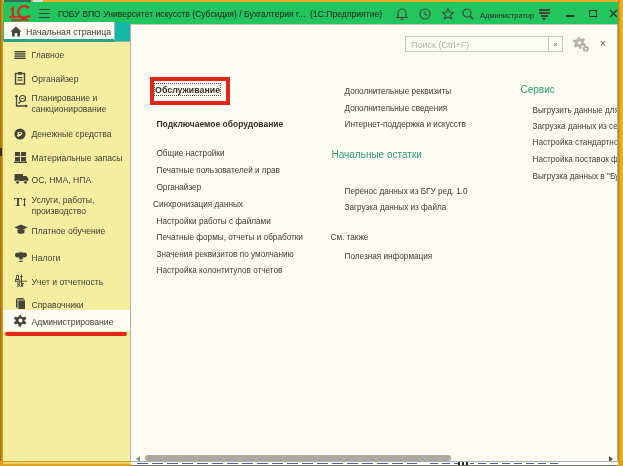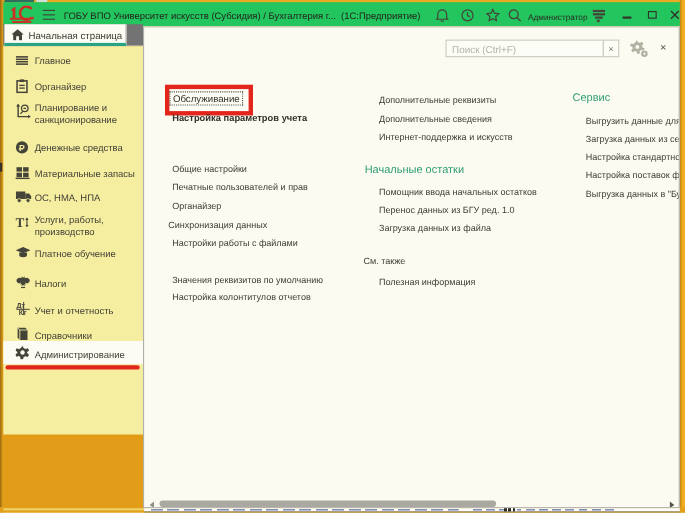--- a/index.html
+++ b/index.html
@@ -7,7 +7,7 @@
 .abs{position:absolute}
 
 #titlebar{left:3px;top:2px;width:615px;height:22px;background:#22c55e}
-#tabrow{left:3px;top:22px;width:127px;height:20px;background:#737373;border-bottom:1px solid #a9a9a1}
+#tabrow{left:3px;top:22px;width:127px;height:20px;background:#14b8a6;border-bottom:1px solid #a9a9a1}
 #tab{position:absolute;left:1px;top:0;width:111px;height:20px;background:#fcfcf4;border-bottom:3px solid #25a383;border-right:1px solid #b5b5ad}
 #sidebar{left:3px;top:42px;width:127px;height:353px;background:#f5eda0}
 #content{left:130px;top:24px;width:488px;height:438px;background:#fbfbf1;border:1px solid #b0b0a8;border-top:1px solid #c6c6bc}

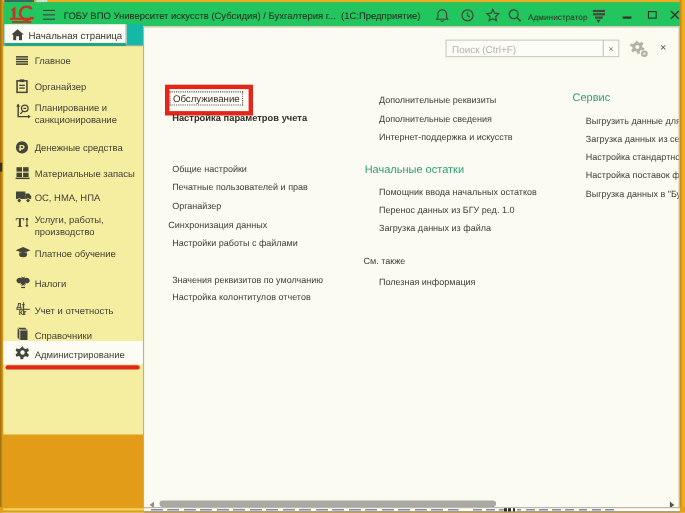--- a/index.html
+++ b/index.html
@@ -9,7 +9,7 @@
 #titlebar{left:3px;top:2px;width:615px;height:22px;background:#22c55e}
 #tabrow{left:3px;top:22px;width:127px;height:20px;background:#14b8a6;border-bottom:1px solid #a9a9a1}
 #tab{position:absolute;left:1px;top:0;width:111px;height:20px;background:#fcfcf4;border-bottom:3px solid #25a383;border-right:1px solid #b5b5ad}
-#sidebar{left:3px;top:42px;width:127px;height:353px;background:#f5eda0}
+#sidebar{left:3px;top:42px;width:127px;height:419px;background:#f5eda0}
 #content{left:130px;top:24px;width:488px;height:438px;background:#fbfbf1;border:1px solid #b0b0a8;border-top:1px solid #c6c6bc}
 .sideitem{position:absolute;left:28.5px;font-size:8.6px;color:#403f35;white-space:nowrap;line-height:10.8px}
 .sideicon{position:absolute;left:11px}

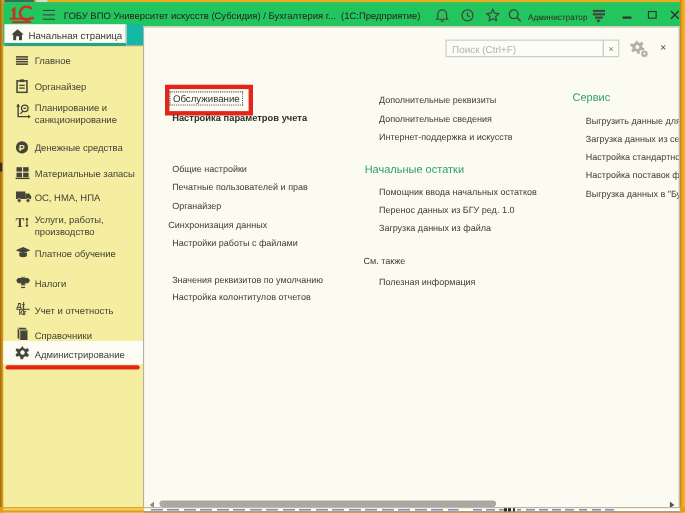--- a/index.html
+++ b/index.html
@@ -196,7 +196,7 @@
   <div class="abs" style="left:466px;top:13px;width:12px;text-align:center;font-size:10px;color:#55544a">×</div>
 
   <div class="abs" style="left:19px;top:52px;width:80px;height:28px;border:4.6px solid #e3261b;background:#fcfcf4">
-    <div style="position:absolute;left:-0.2px;top:1.9px;width:67.5px;height:13.5px;border:1px dotted #55544a;font-size:8.8px;font-weight:normal;color:#33322a;text-align:center;padding-top:1.6px;white-space:nowrap">Обслуживание</div>
+    <div style="position:absolute;left:-0.2px;top:1.9px;width:67.5px;height:13.5px;border:1px dotted #55544a;font-size:8.8px;font-weight:bold;color:#33322a;text-align:center;padding-top:1.6px;white-space:nowrap">Обслуживание</div>
   </div>
   <div class="link bold" style="left:25.5px;top:76.5px">Настройка параметров учета</div>
   <div class="link" style="left:25.5px;top:123.5px">Общие настройки</div>

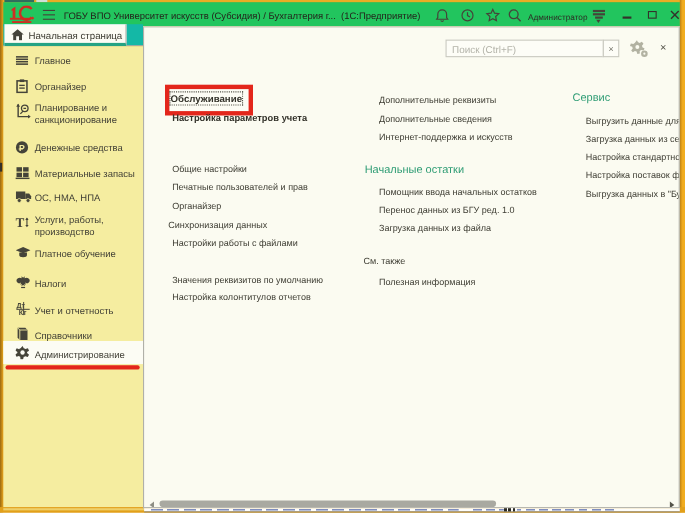--- a/index.html
+++ b/index.html
@@ -198,7 +198,6 @@
   <div class="abs" style="left:19px;top:52px;width:80px;height:28px;border:4.6px solid #e3261b;background:#fcfcf4">
     <div style="position:absolute;left:-0.2px;top:1.9px;width:67.5px;height:13.5px;border:1px dotted #55544a;font-size:8.8px;font-weight:bold;color:#33322a;text-align:center;padding-top:1.6px;white-space:nowrap">Обслуживание</div>
   </div>
-  <div class="link bold" style="left:25.5px;top:76.5px">Настройка параметров учета</div>
   <div class="link" style="left:25.5px;top:123.5px">Общие настройки</div>
   <div class="link" style="left:25.5px;top:140.5px">Печатные пользователей и прав</div>
   <div class="link" style="left:25.5px;top:157.5px">Органайзер</div>

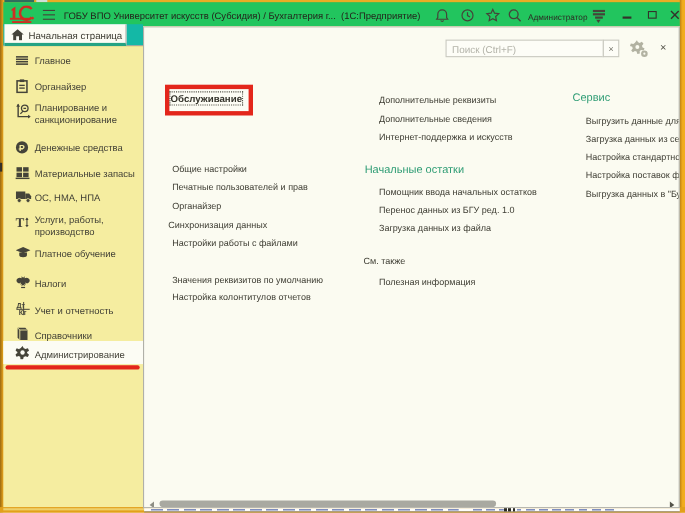--- a/index.html
+++ b/index.html
@@ -198,6 +198,7 @@
   <div class="abs" style="left:19px;top:52px;width:80px;height:28px;border:4.6px solid #e3261b;background:#fcfcf4">
     <div style="position:absolute;left:-0.2px;top:1.9px;width:67.5px;height:13.5px;border:1px dotted #55544a;font-size:8.8px;font-weight:bold;color:#33322a;text-align:center;padding-top:1.6px;white-space:nowrap">Обслуживание</div>
   </div>
+  <div class="link bold" style="left:25.5px;top:94px">Подключаемое оборудование</div>
   <div class="link" style="left:25.5px;top:123.5px">Общие настройки</div>
   <div class="link" style="left:25.5px;top:140.5px">Печатные пользователей и прав</div>
   <div class="link" style="left:25.5px;top:157.5px">Органайзер</div>

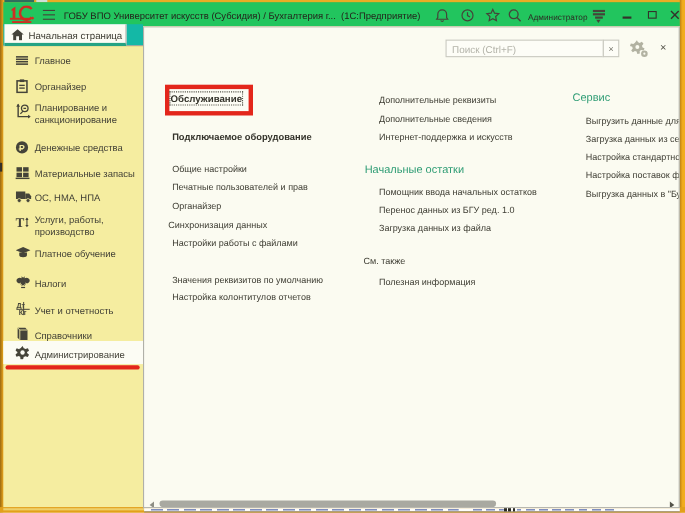--- a/index.html
+++ b/index.html
@@ -211,7 +211,6 @@
   <div class="link" style="left:213.5px;top:78.5px">Дополнительные сведения</div>
   <div class="link" style="left:213.5px;top:94.5px">Интернет-поддержка и искусств</div>
   <div class="ghead" style="left:200.5px;top:123.5px">Начальные остатки</div>
-  <div class="link" style="left:213.5px;top:145px">Помощник ввода начальных остатков</div>
   <div class="link" style="left:213.5px;top:161.5px">Перенос данных из БГУ ред. 1.0</div>
   <div class="link" style="left:213.5px;top:178px">Загрузка данных из файла</div>
   <div class="link" style="left:199.5px;top:207.5px">См. также</div>

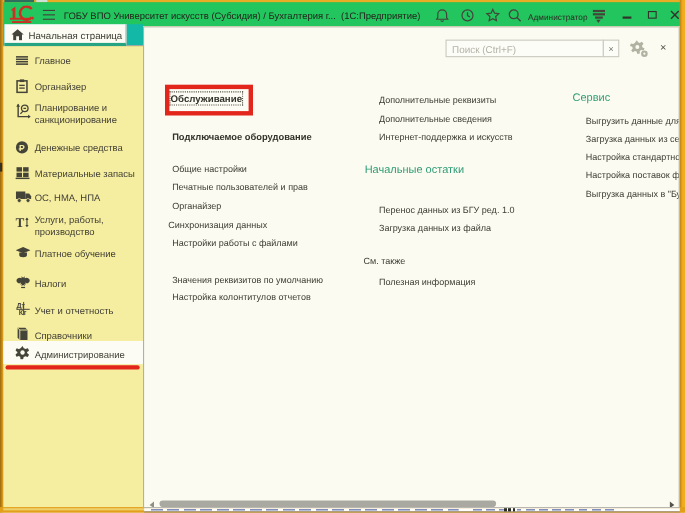--- a/index.html
+++ b/index.html
@@ -204,6 +204,7 @@
   <div class="link" style="left:25.5px;top:157.5px">Органайзер</div>
   <div class="link" style="left:22px;top:174.5px">Синхронизация данных</div>
   <div class="link" style="left:25.5px;top:191.5px">Настройки работы с файлами</div>
+  <div class="link" style="left:25.5px;top:208px">Печатные формы, отчеты и обработки</div>
   <div class="link" style="left:25.5px;top:224.5px">Значения реквизитов по умолчанию</div>
   <div class="link" style="left:25.5px;top:241px">Настройка колонтитулов отчетов</div>
 

